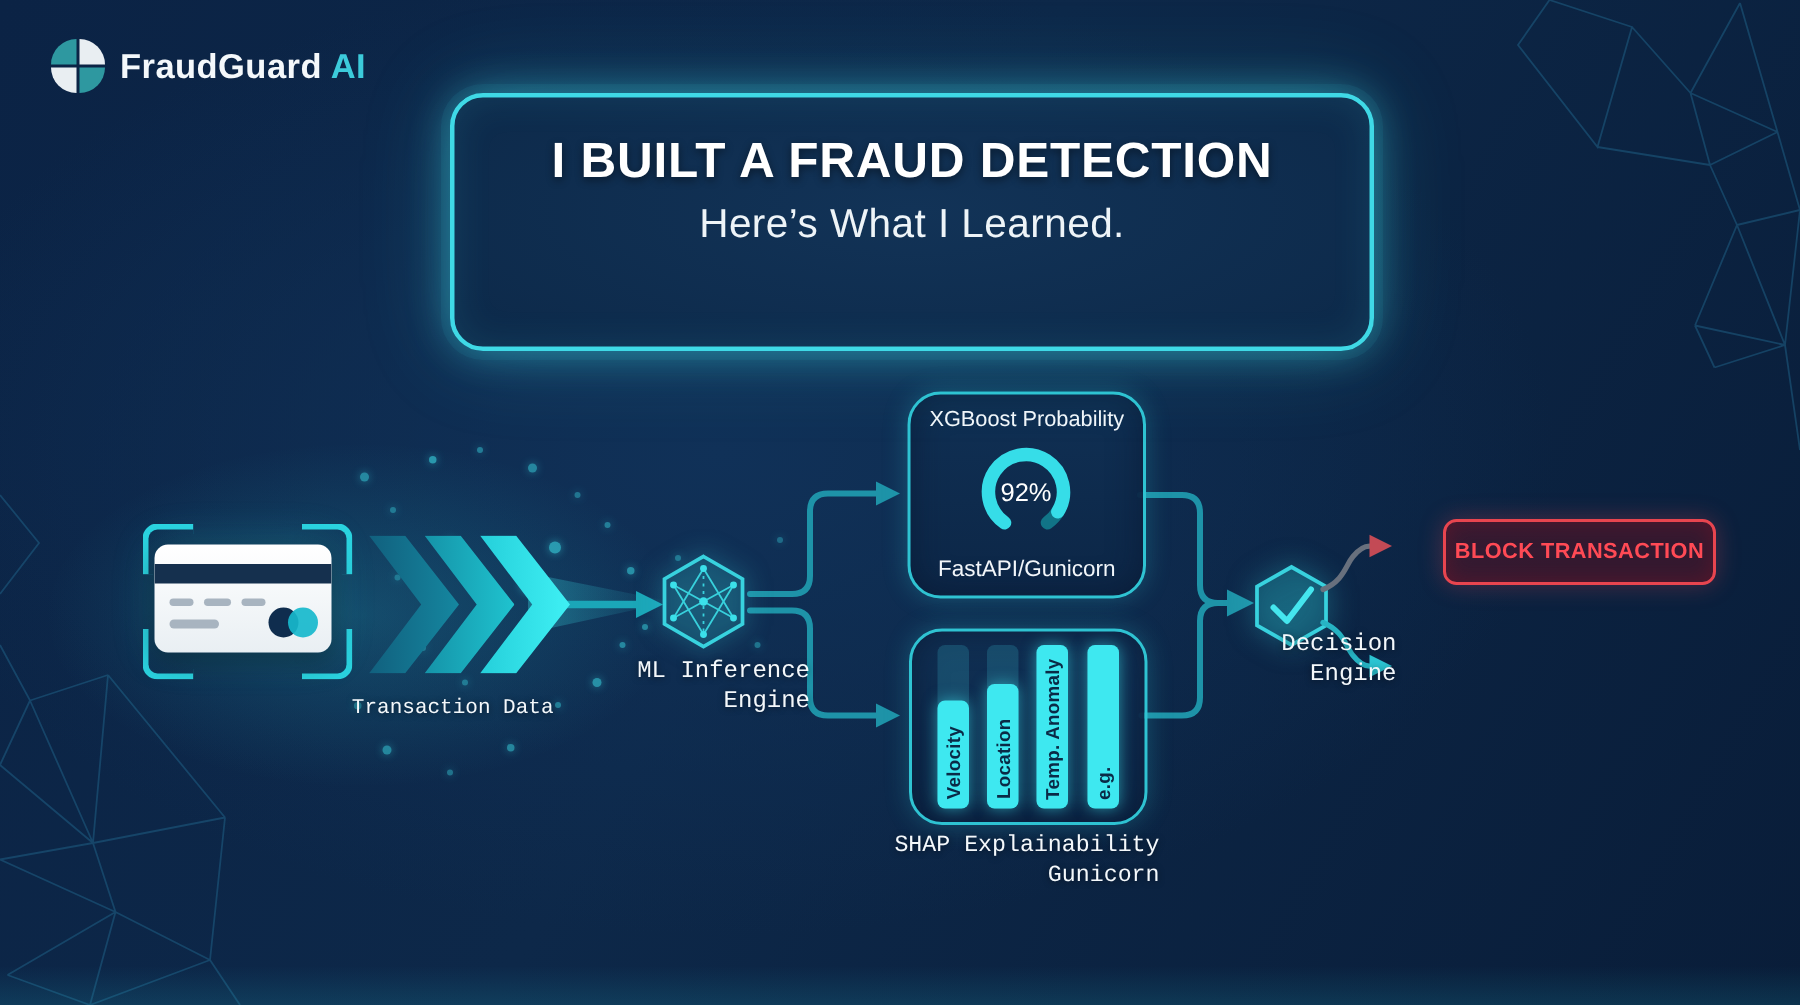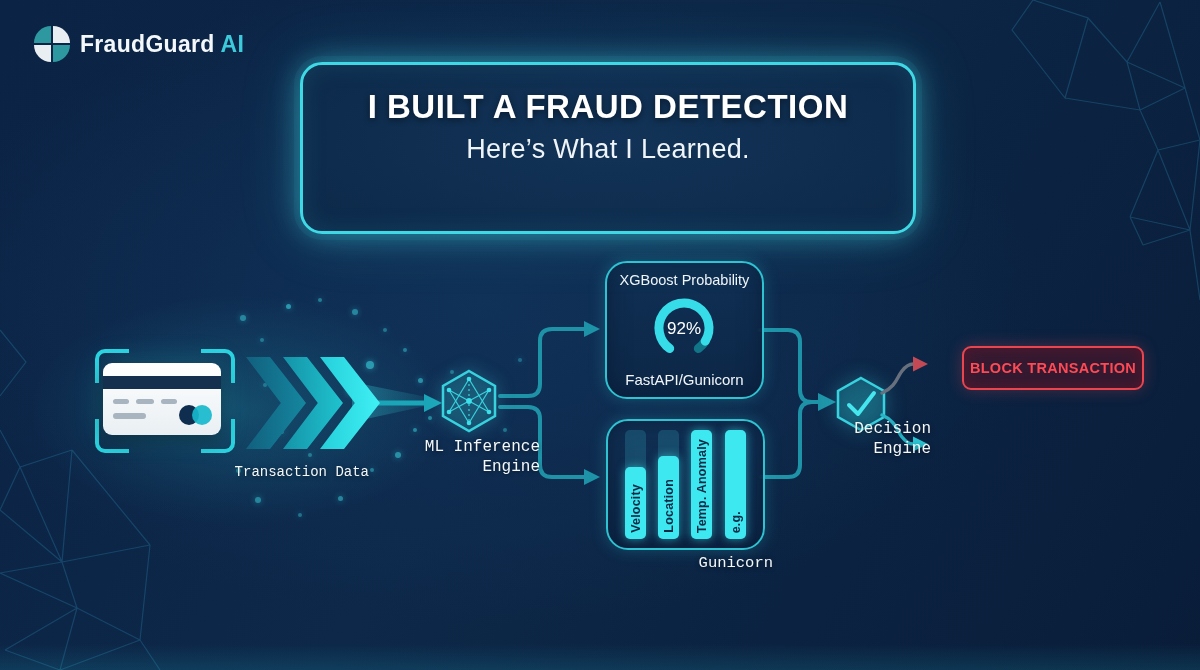--- a/index.html
+++ b/index.html
@@ -247,6 +247,7 @@
     <div>Engine</div>
   </div>
   <div class="cap" style="left:593px;top:553px;width:180px;font-size:15.5px;line-height:20px;">
+    <div>SHAP Explainability</div>
     <div>Gunicorn</div>
   </div>
   <div class="cap" style="left:791px;top:419px;width:140px;font-size:16px;line-height:20px;">

